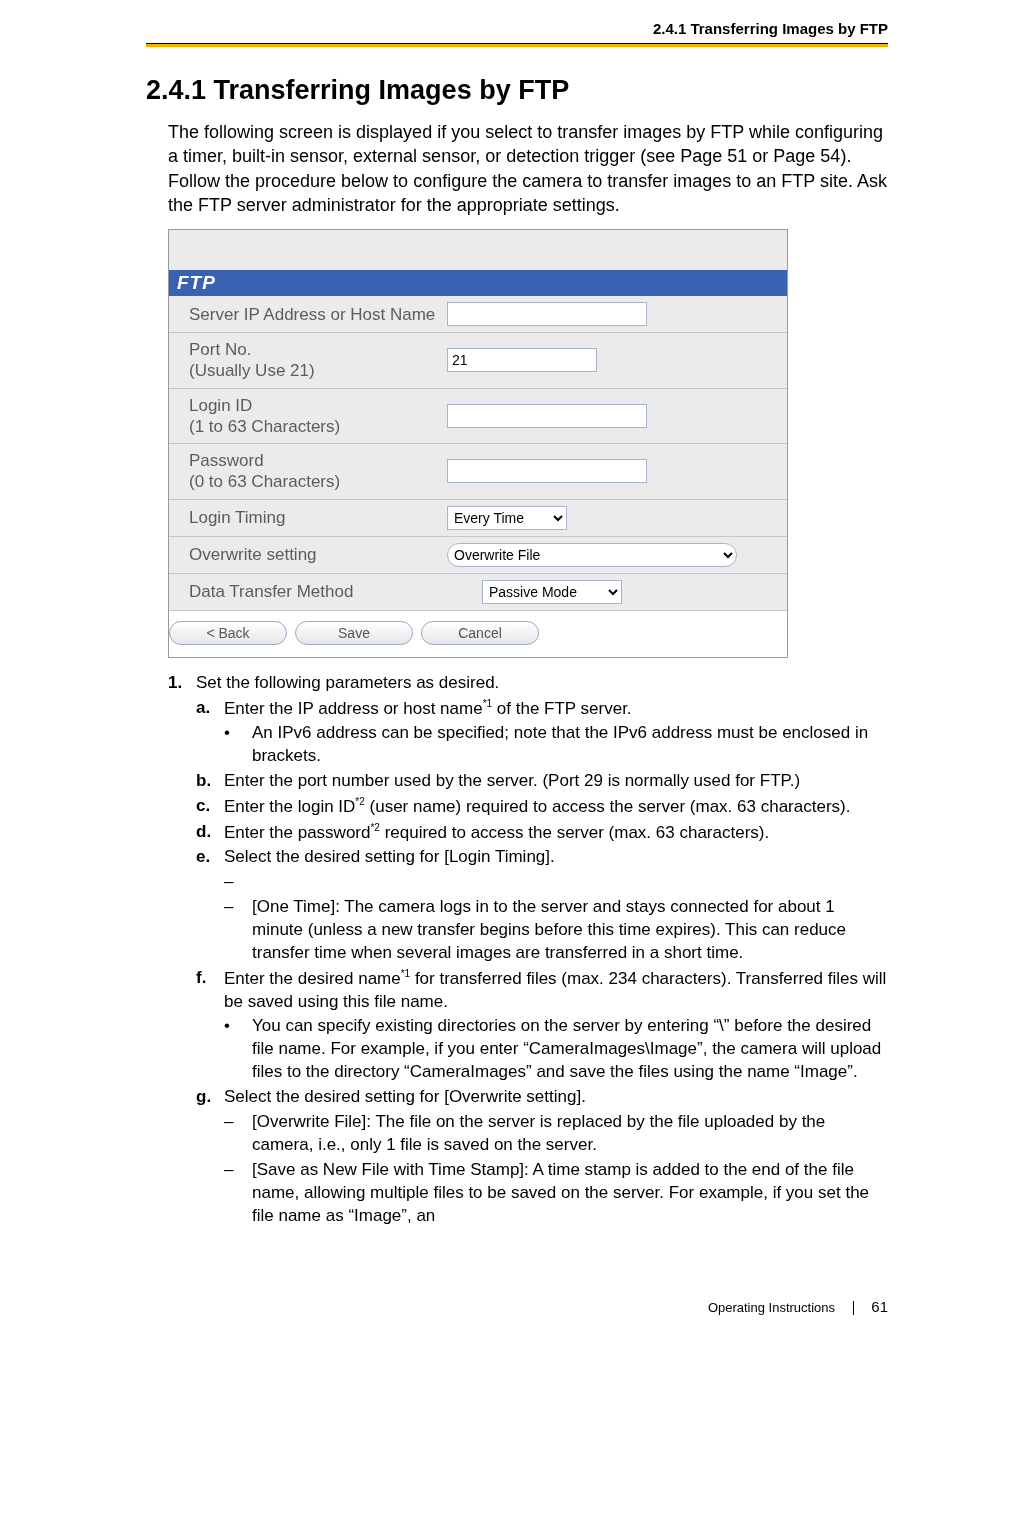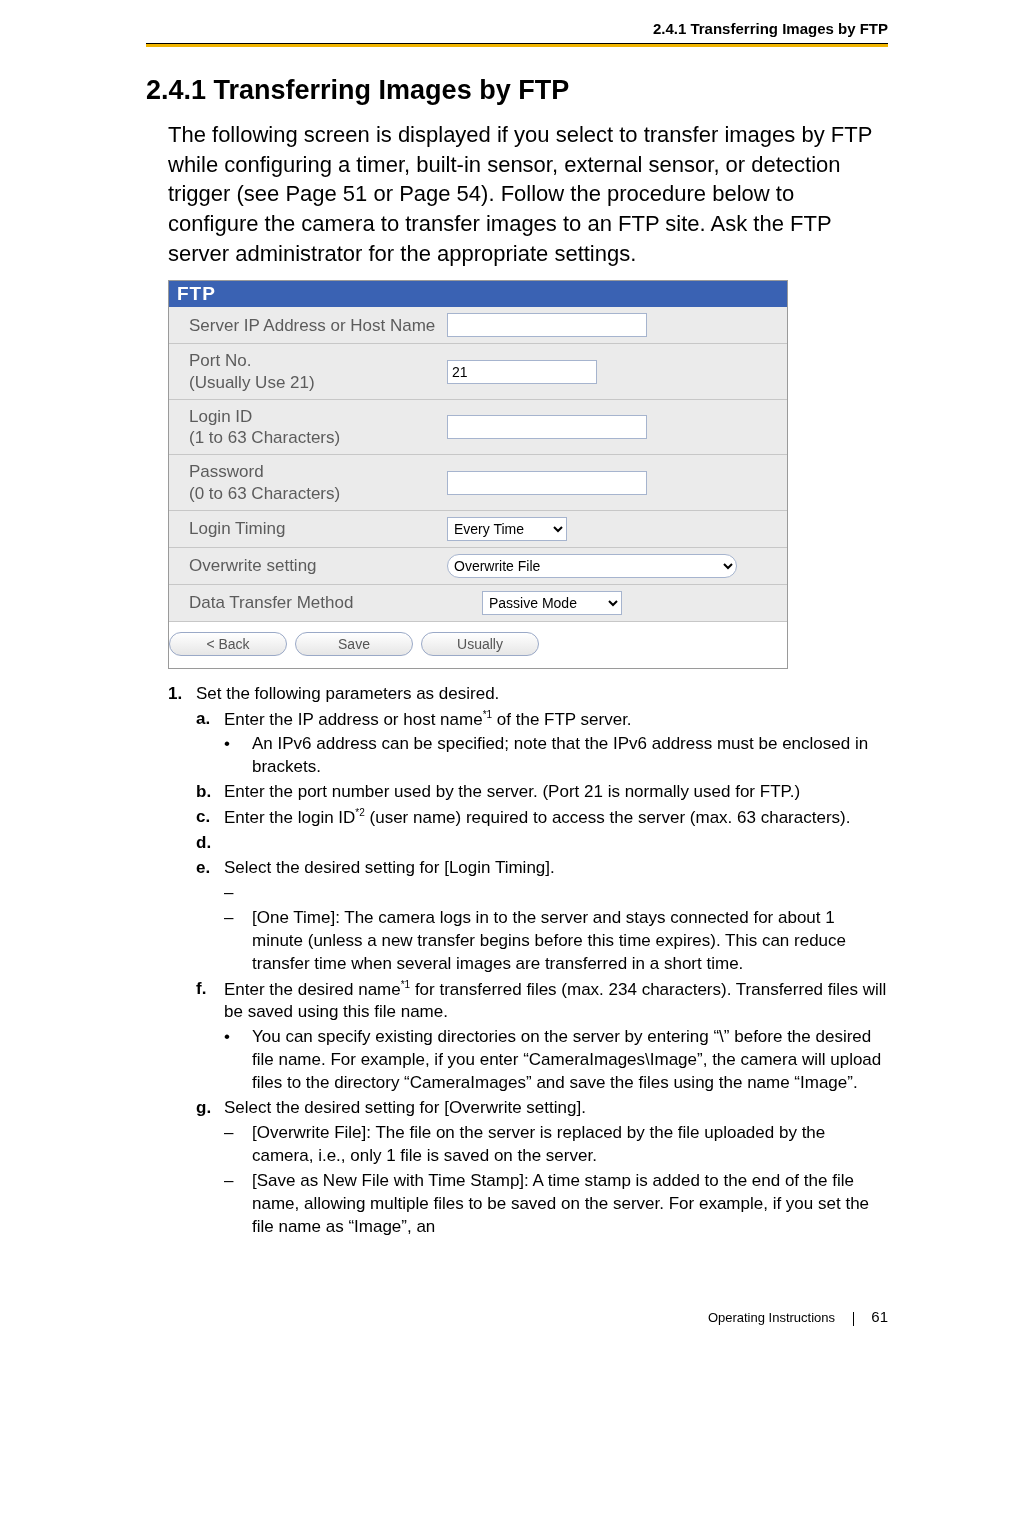--- a/index.html
+++ b/index.html
@@ -31,7 +31,7 @@
     margin: 0 0 14px 0;
   }
   .intro {
-    font-size: 22px;
+    font-size: 18px;
     line-height: 1.35;
     margin: 0 0 12px 22px;
   }

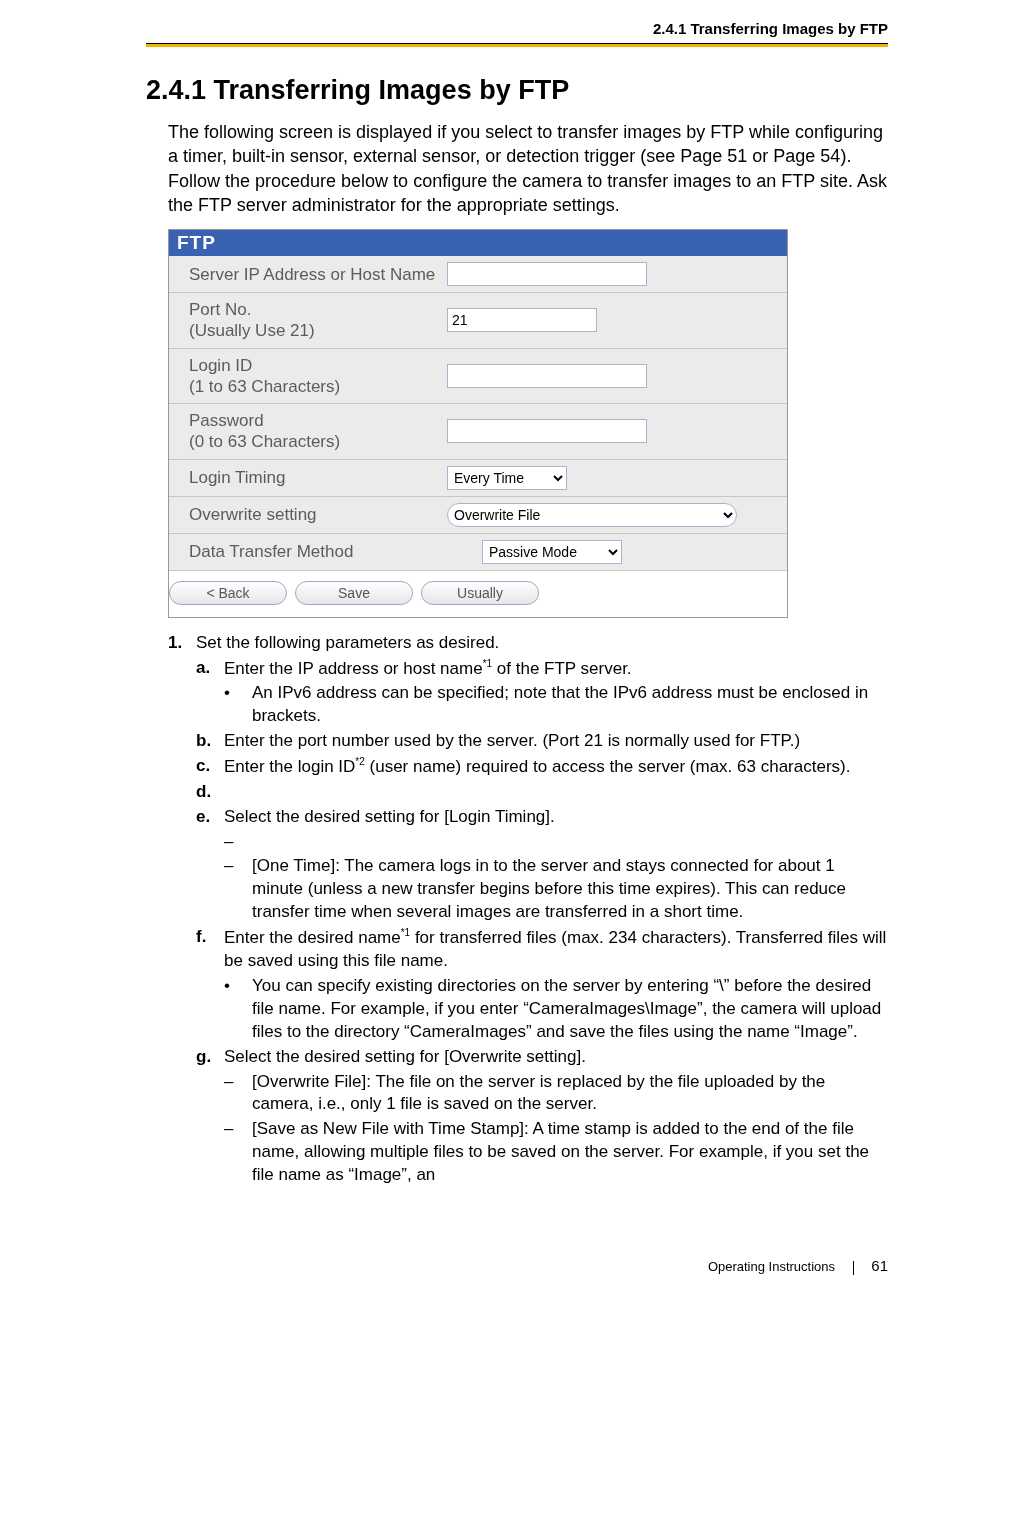--- a/index.html
+++ b/index.html
@@ -49,9 +49,11 @@
     background: #3a62b3;
     color: #fff;
     font-weight: bold;
+    font-style: italic;
     font-size: 19px;
     padding: 2px 8px;
     letter-spacing: 1px;
+    margin-top: 40px;
   }
   .ftp-row {
     display: flex;

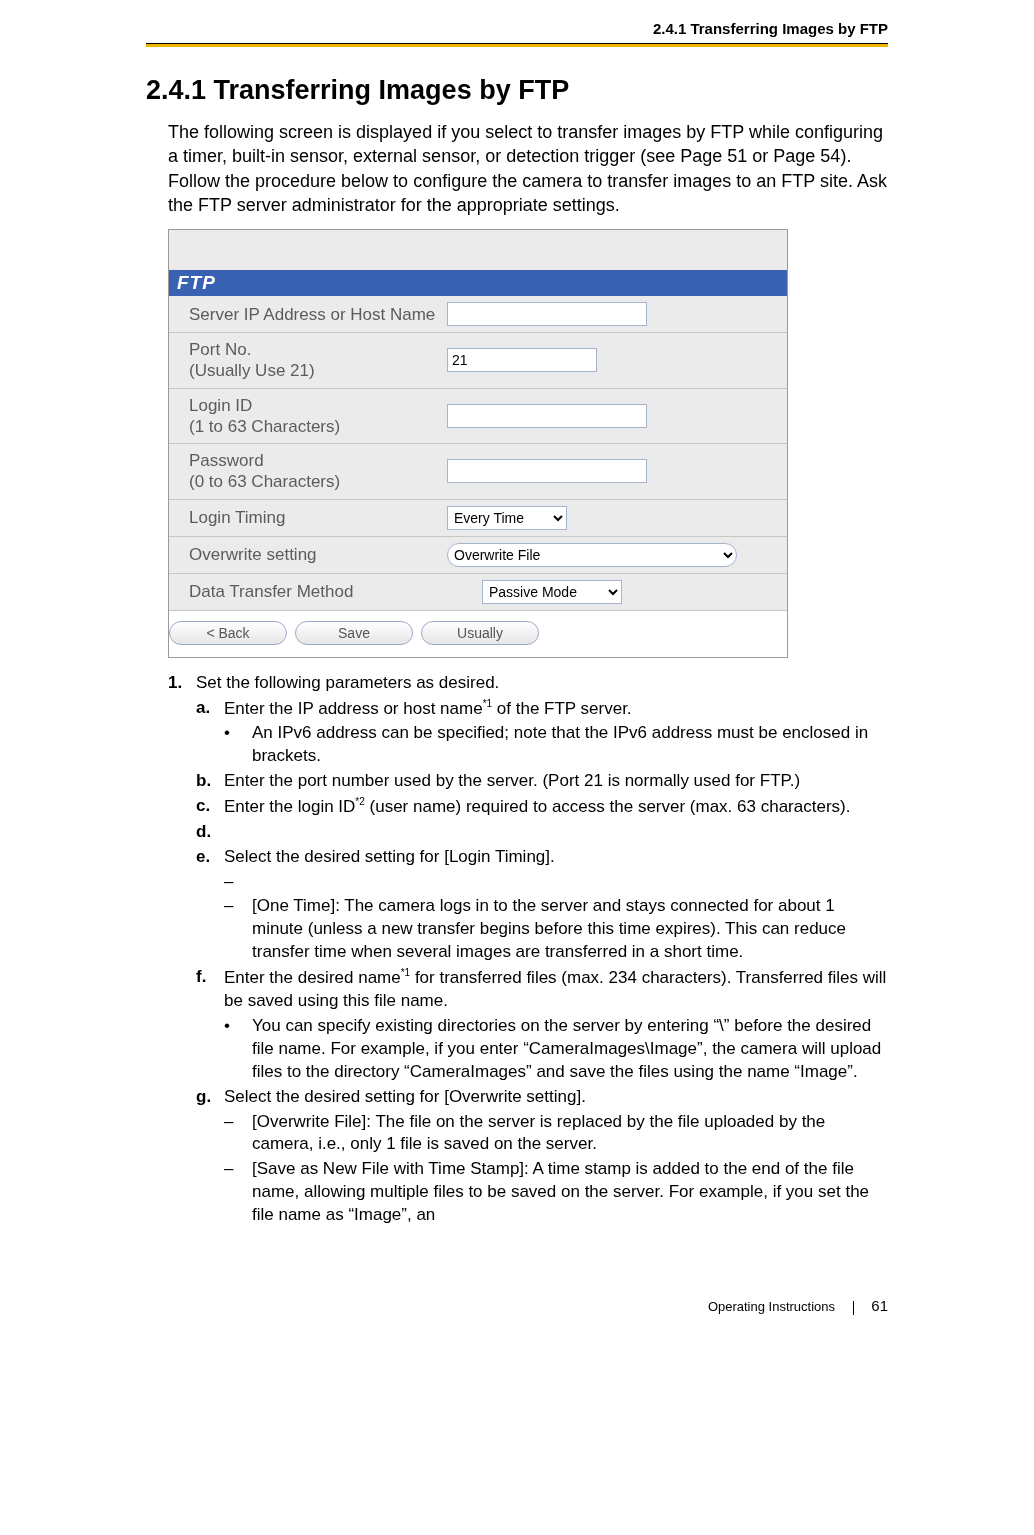--- a/index.html
+++ b/index.html
@@ -209,7 +209,7 @@
     <div class="ftp-buttons">
       <button>&lt; Back</button>
       <button>Save</button>
-      <button>Usually</button>
+      <button>Cancel</button>
     </div>
   </div>
 

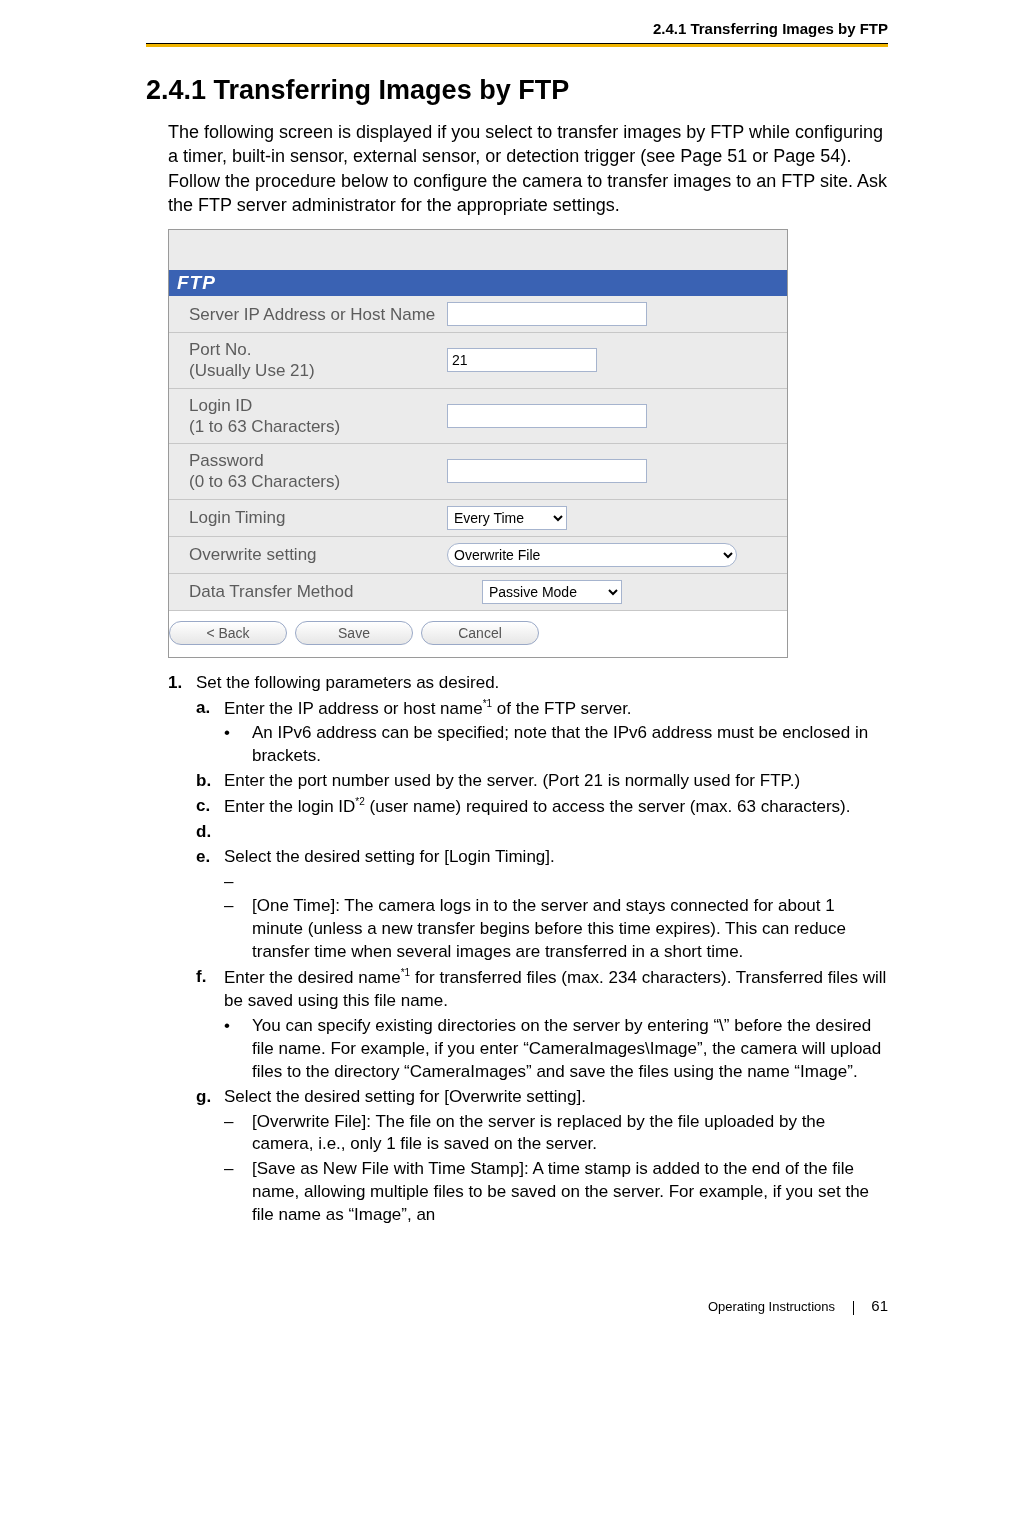--- a/index.html
+++ b/index.html
@@ -235,7 +235,7 @@
 
       <div class="sub-row">
         <div class="alpha-marker">b.</div>
-        <div>Enter the port number used by the server. (Port 21 is normally used for FTP.)</div>
+        <div>Enter the port number used by the server. (Port 29 is normally used for FTP.)</div>
       </div>
 
       <div class="sub-row">

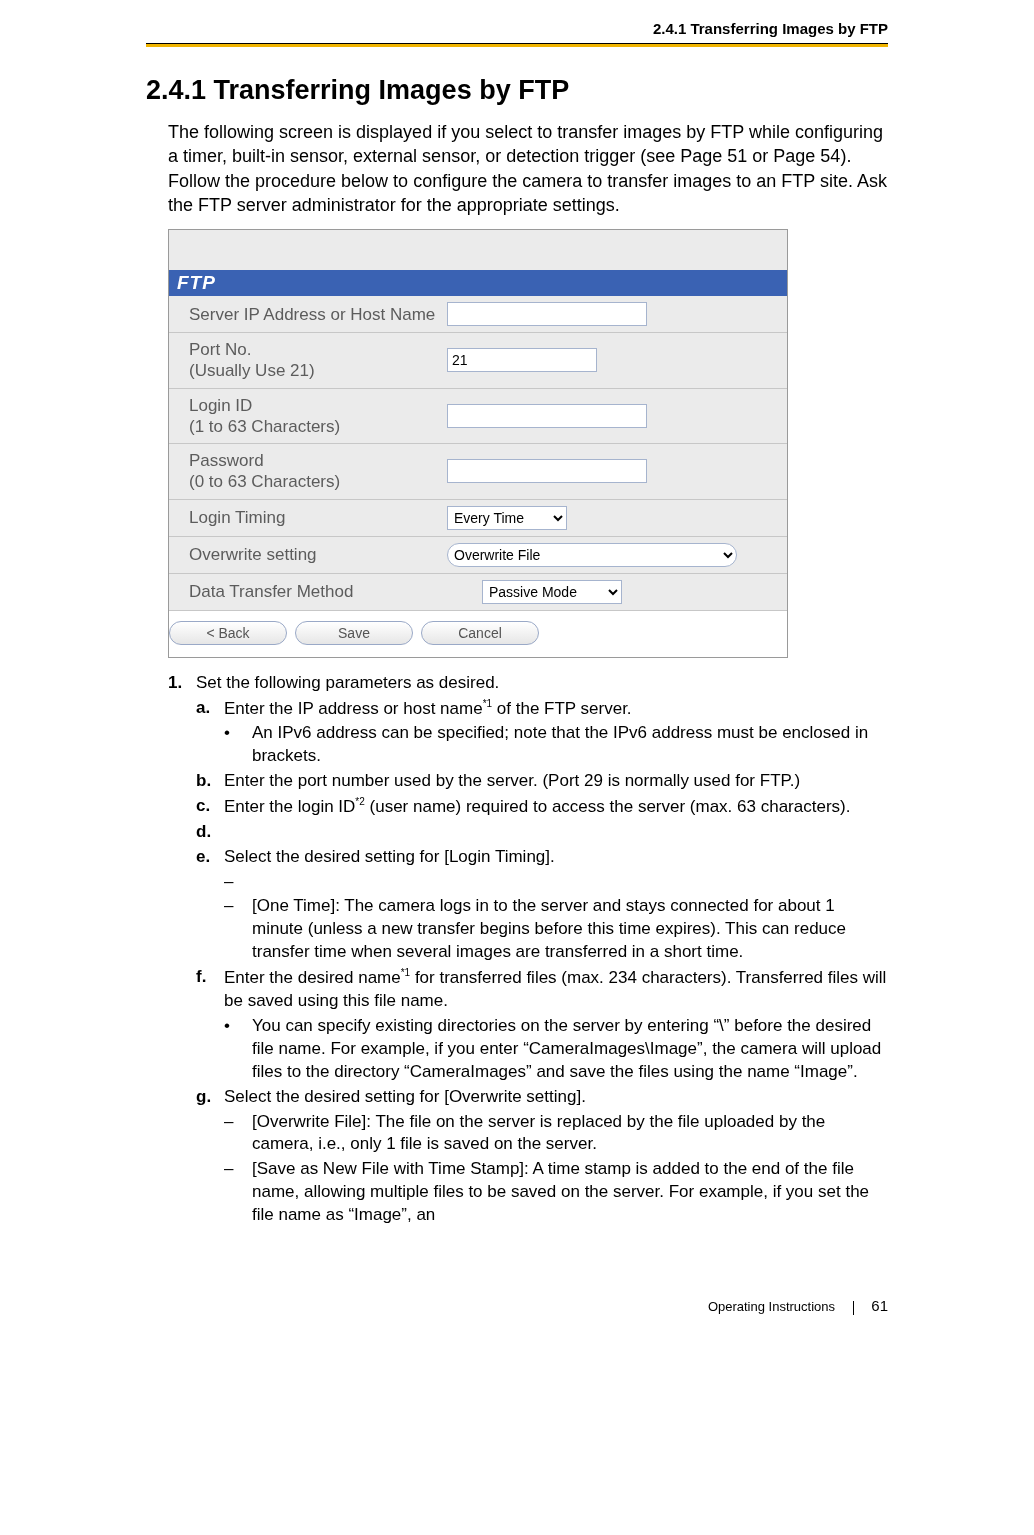--- a/index.html
+++ b/index.html
@@ -247,6 +247,9 @@
 
       <div class="sub-row">
         <div class="alpha-marker">d.</div>
+        <div>
+          <span>Enter the password</span><sup>*2</sup><span> required to access the server (max. 63 characters).</span>
+        </div>
       </div>
 
       <div class="sub-row">

